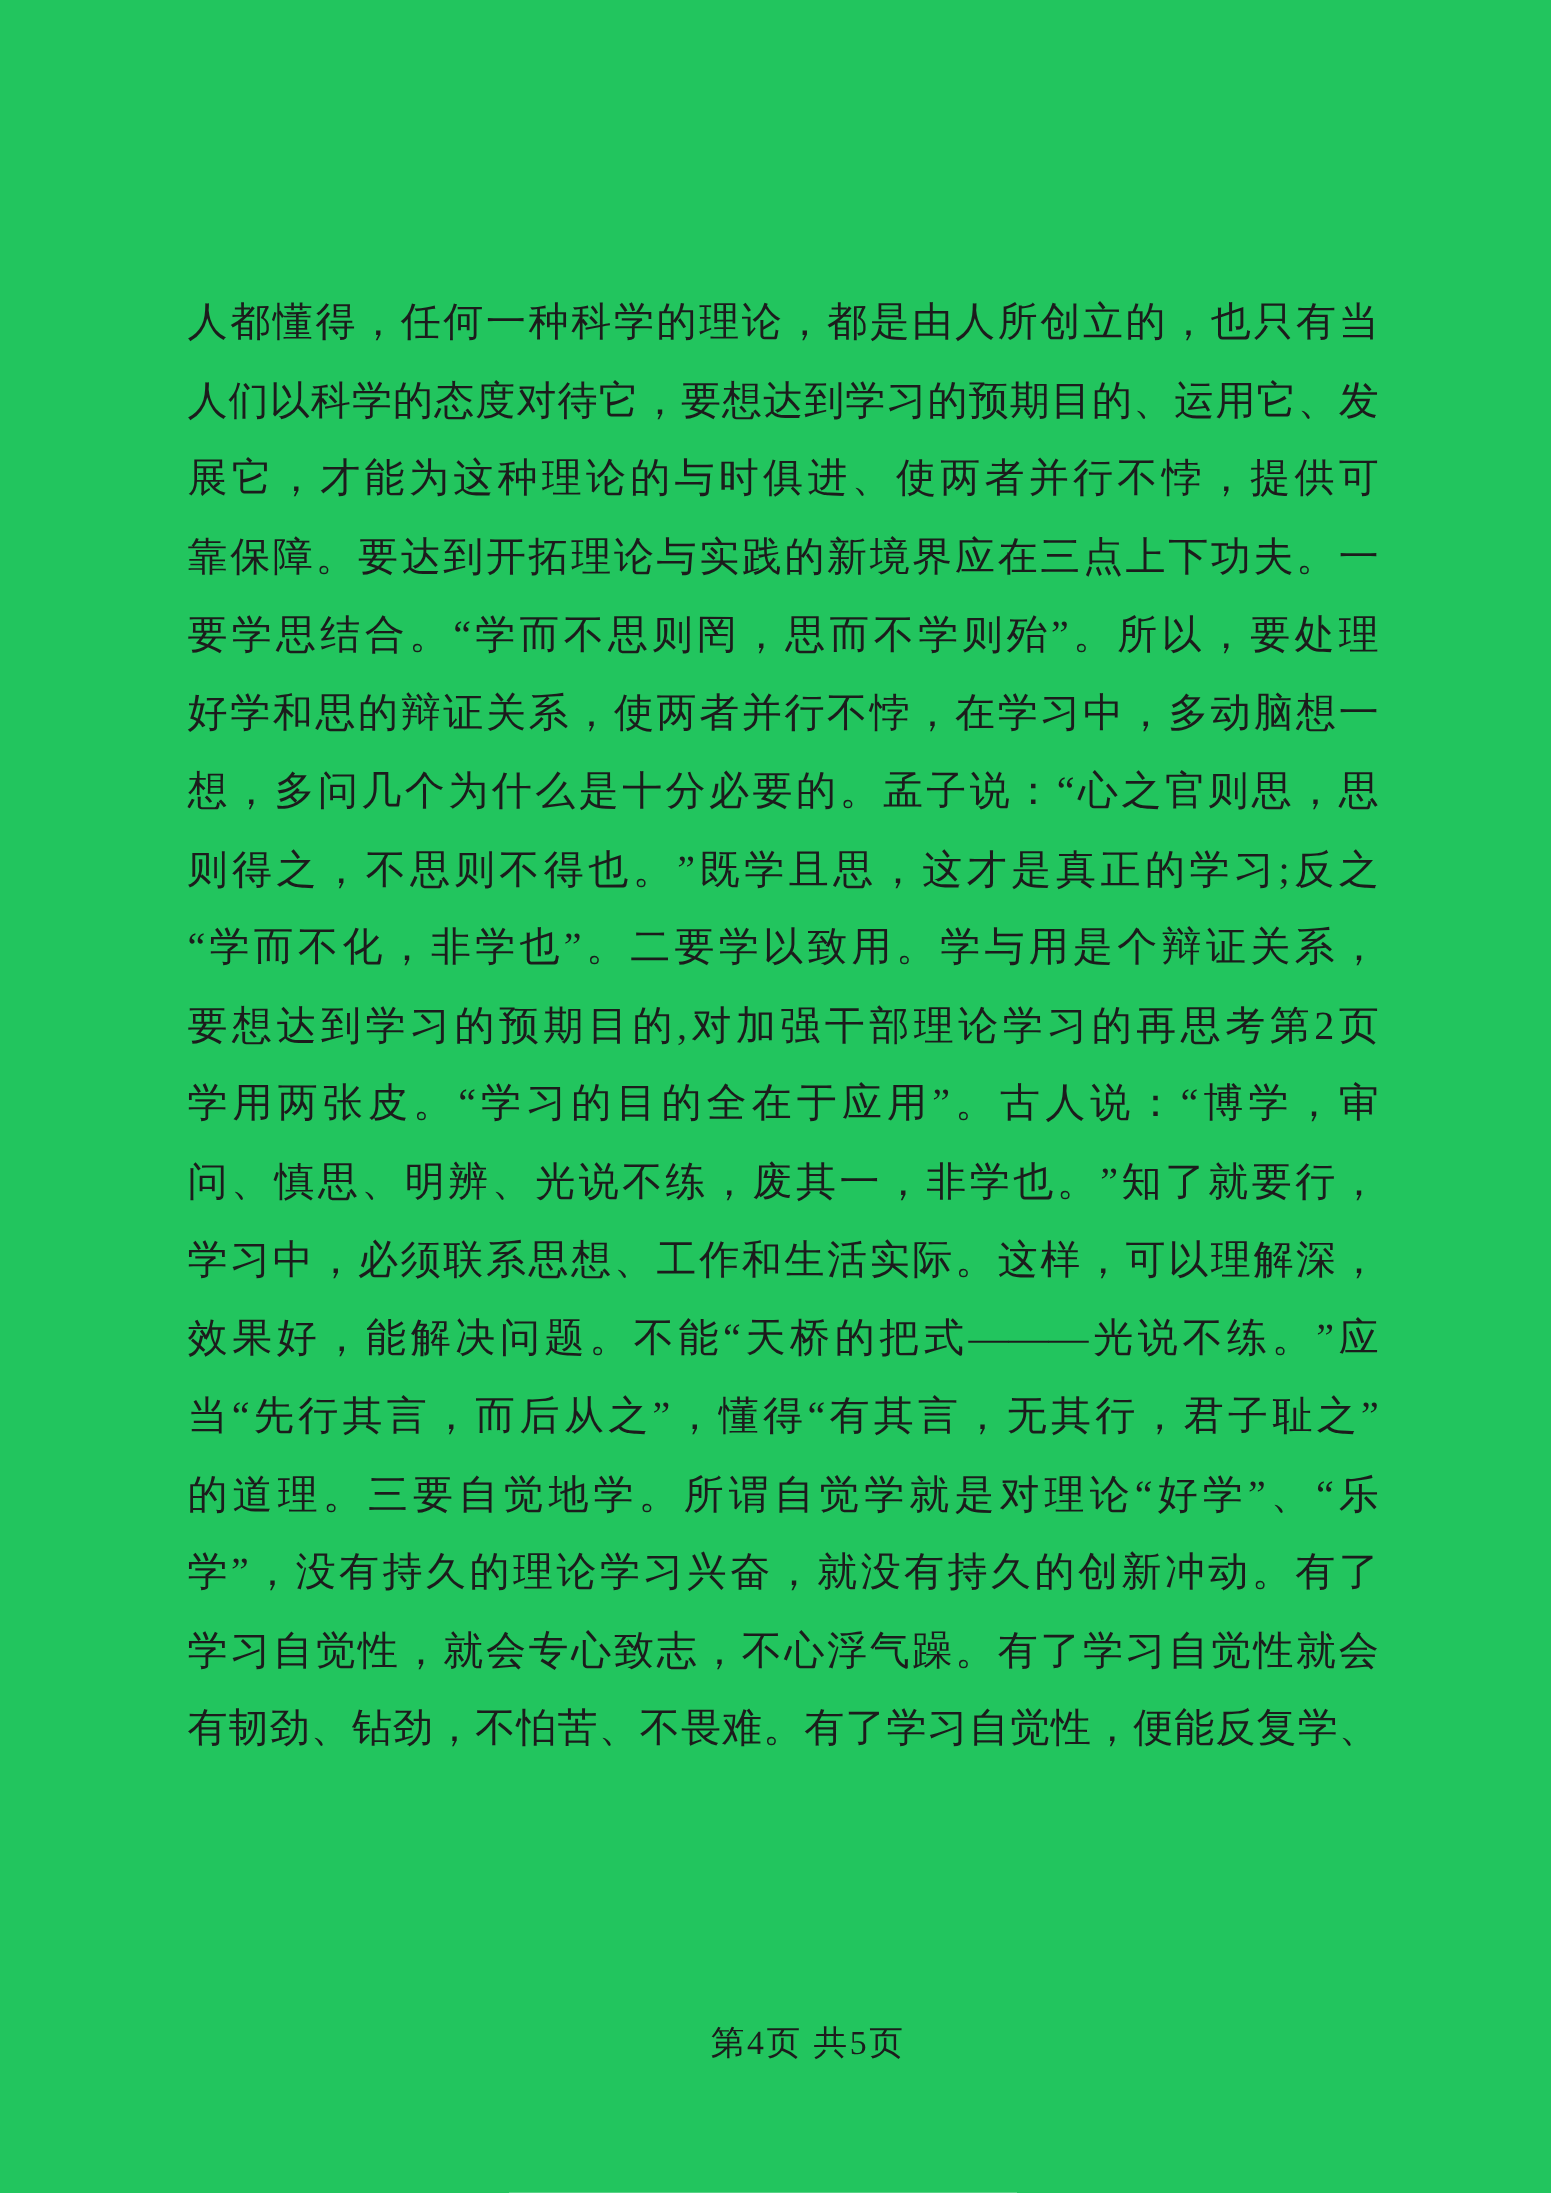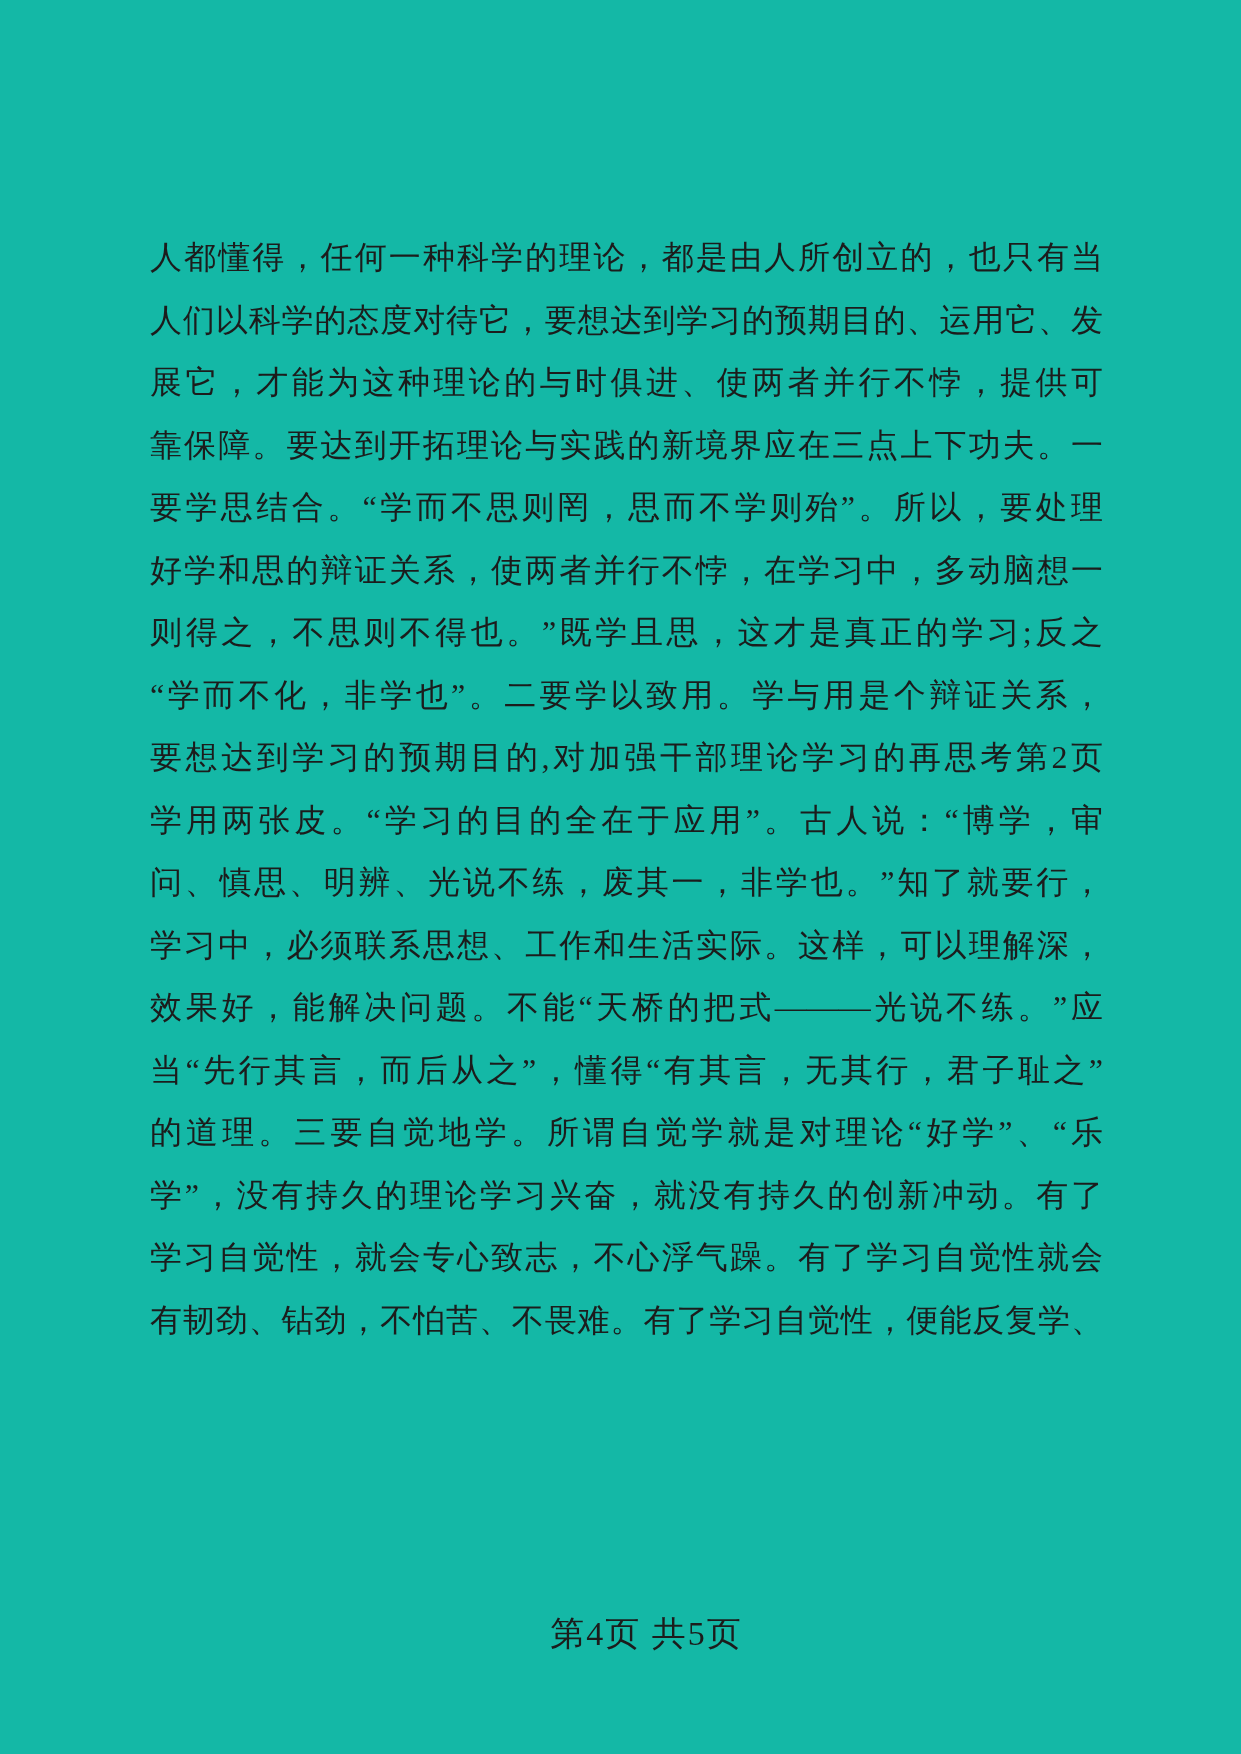--- a/index.html
+++ b/index.html
@@ -18,7 +18,7 @@
   .page {
     position: absolute;
     inset: 0;
-    background: #14b8a6;
+    background: #22c55e;
   }
   .text-block {
     position: absolute;

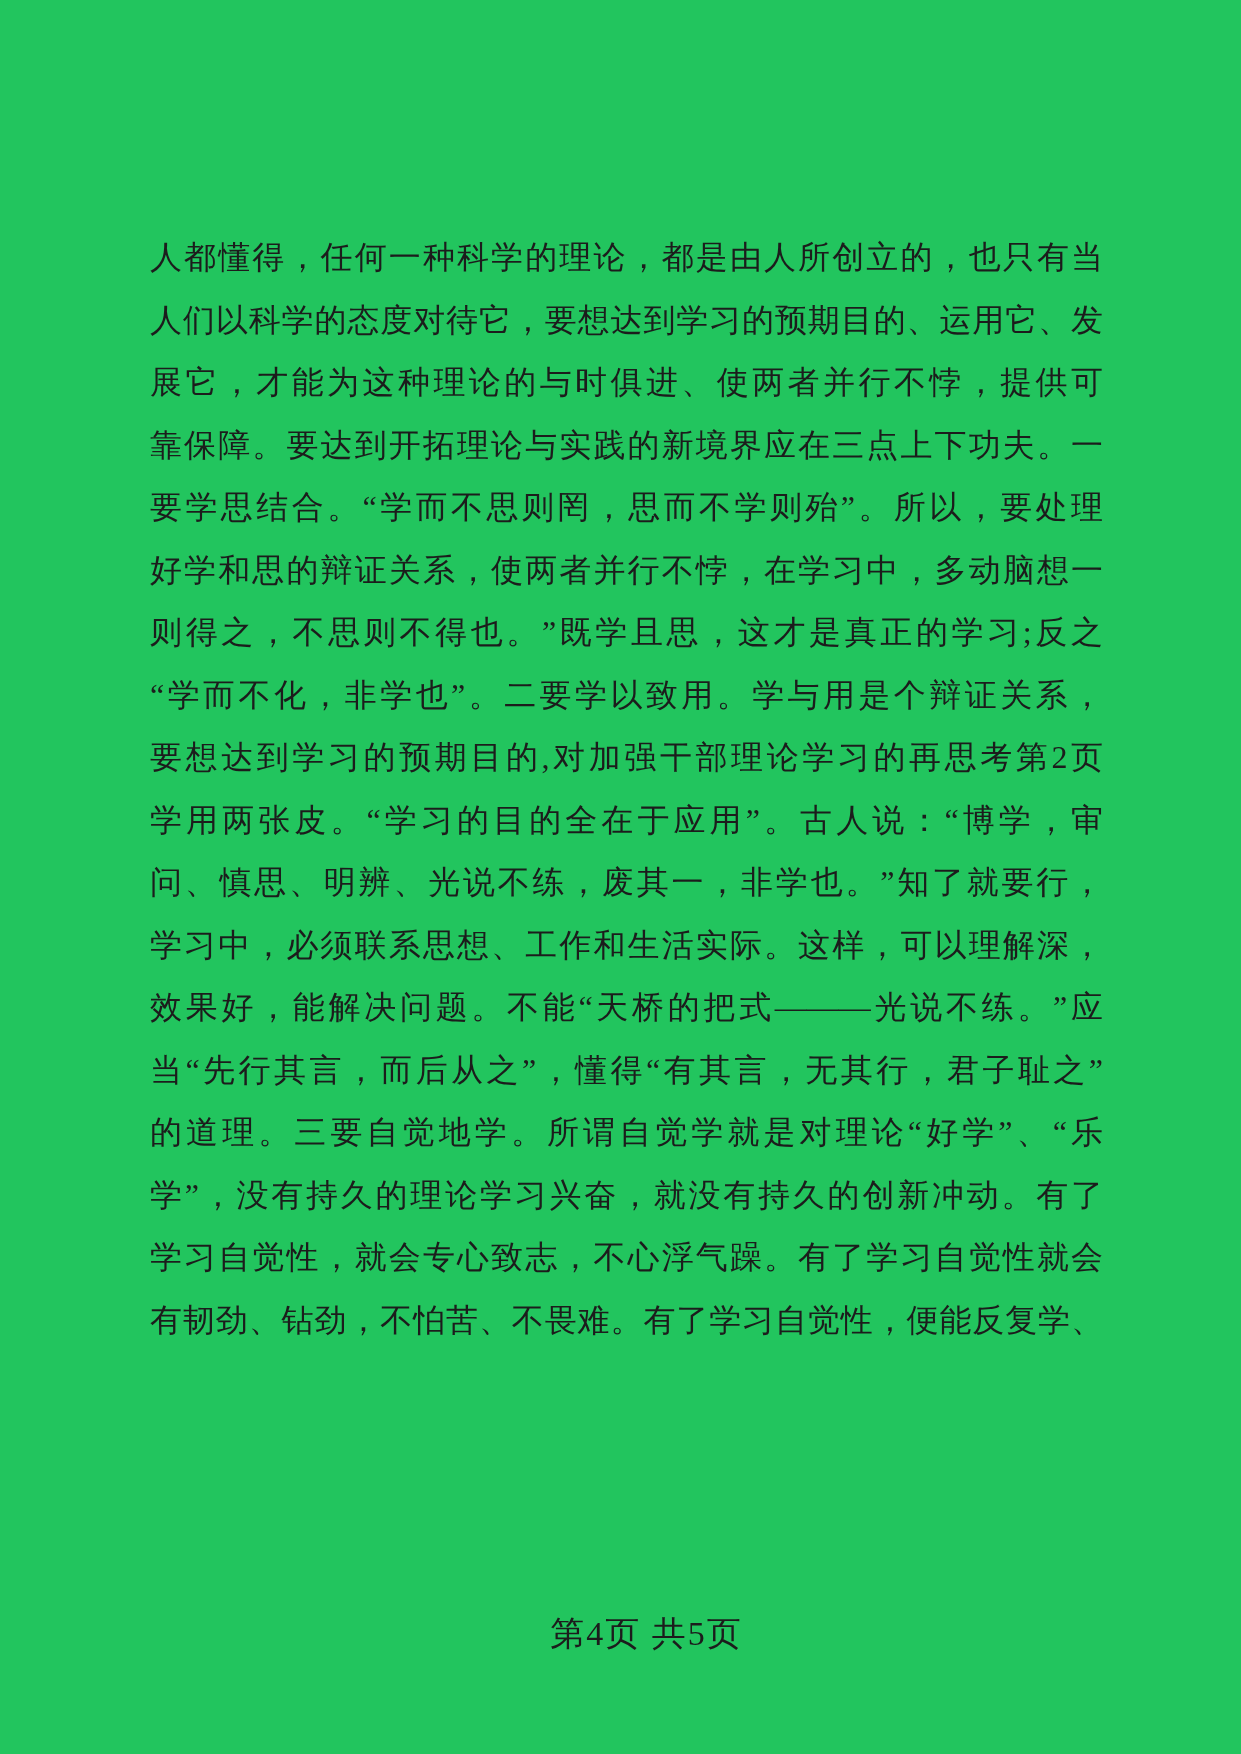--- a/index.html
+++ b/index.html
@@ -63,6 +63,7 @@
     <div class="line">靠保障。要达到开拓理论与实践的新境界应在三点上下功夫。一</div>
     <div class="line">要学思结合。“学而不思则罔，思而不学则殆”。所以，要处理</div>
     <div class="line">好学和思的辩证关系，使两者并行不悖，在学习中，多动脑想一</div>
+    <div class="line">想，多问几个为什么是十分必要的。孟子说：“心之官则思，思</div>
     <div class="line">则得之，不思则不得也。”既学且思，这才是真正的学习;反之</div>
     <div class="line">“学而不化，非学也”。二要学以致用。学与用是个辩证关系，</div>
     <div class="line">要想达到学习的预期目的,对加强干部理论学习的再思考第2页</div>

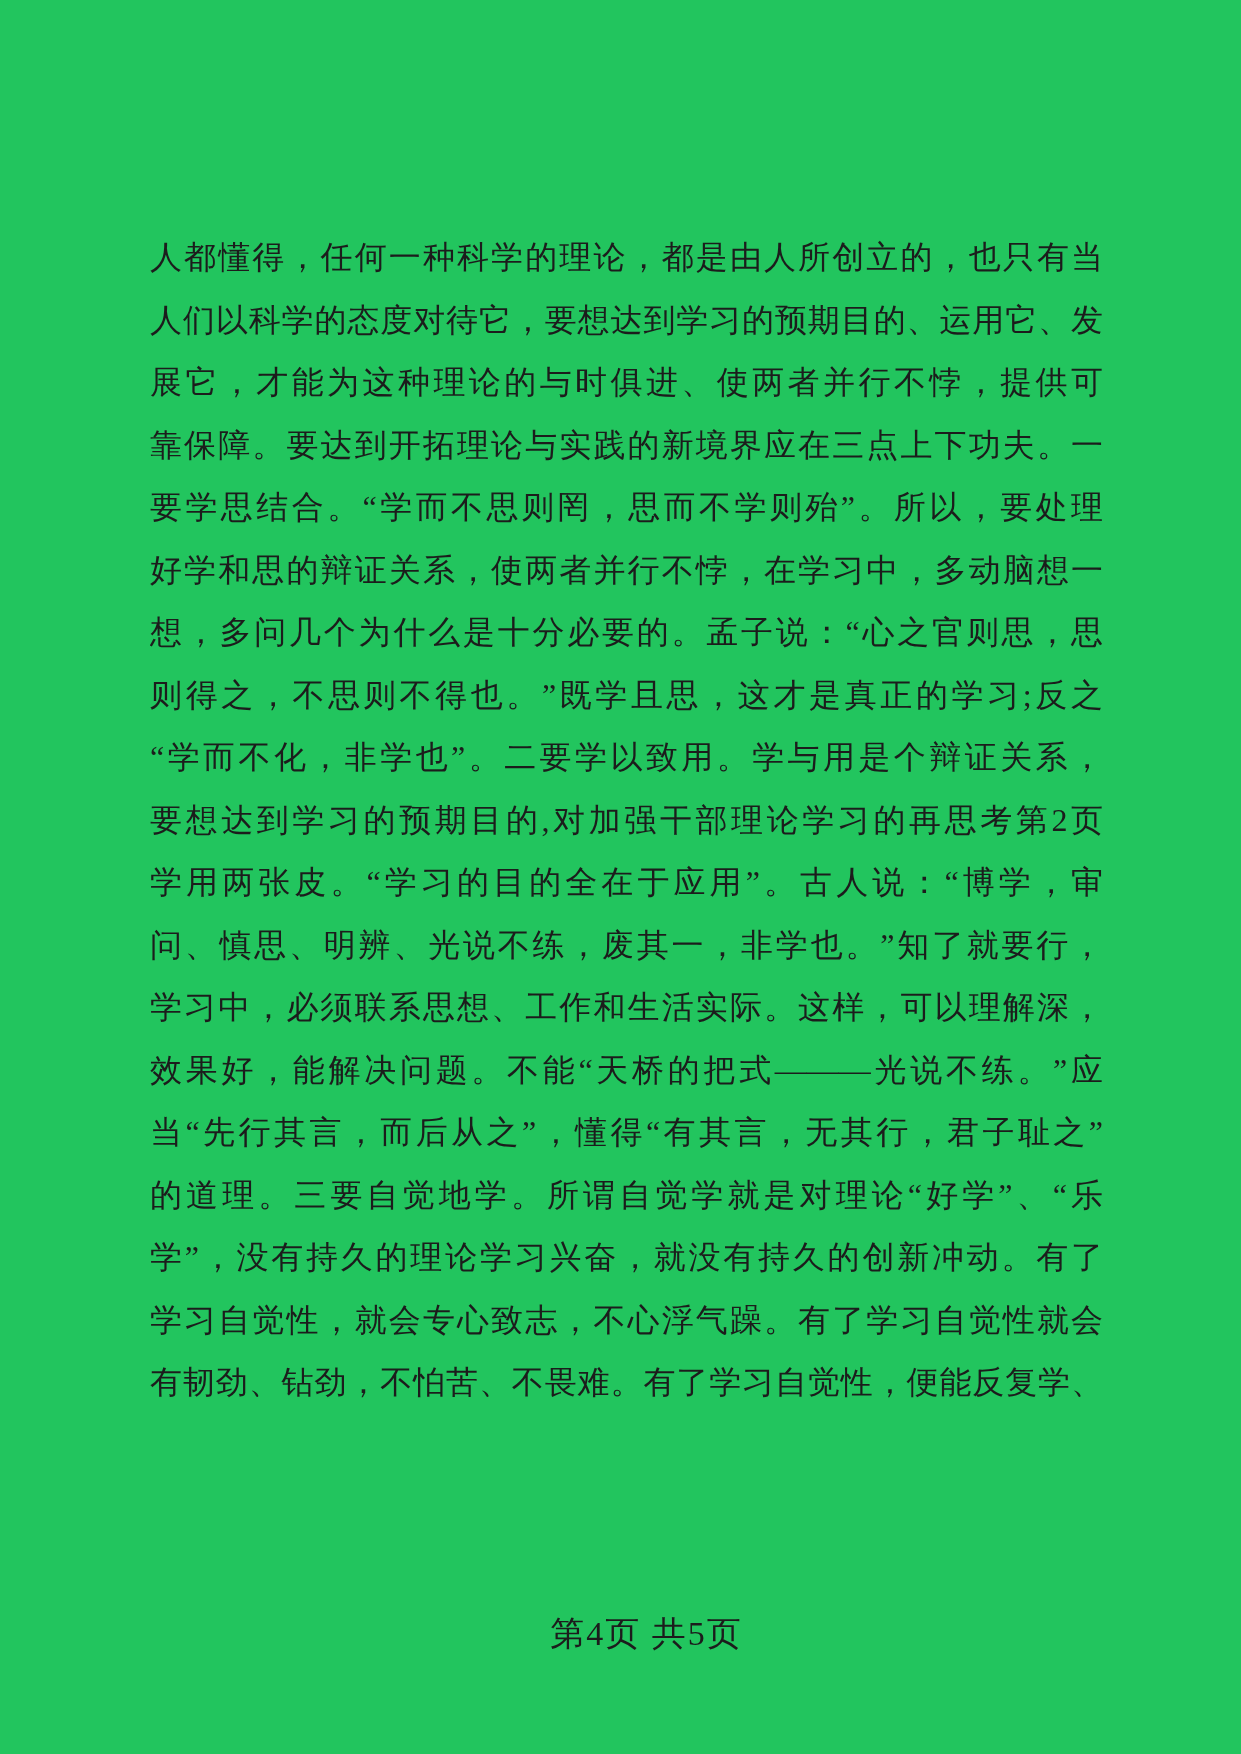--- a/index.html
+++ b/index.html
@@ -42,7 +42,7 @@
     right: 0;
     top: 1616px;
     text-align: center;
-    font-size: 34px;
+    font-size: 27px;
     line-height: 36px;
   }
   .footer-inner {

